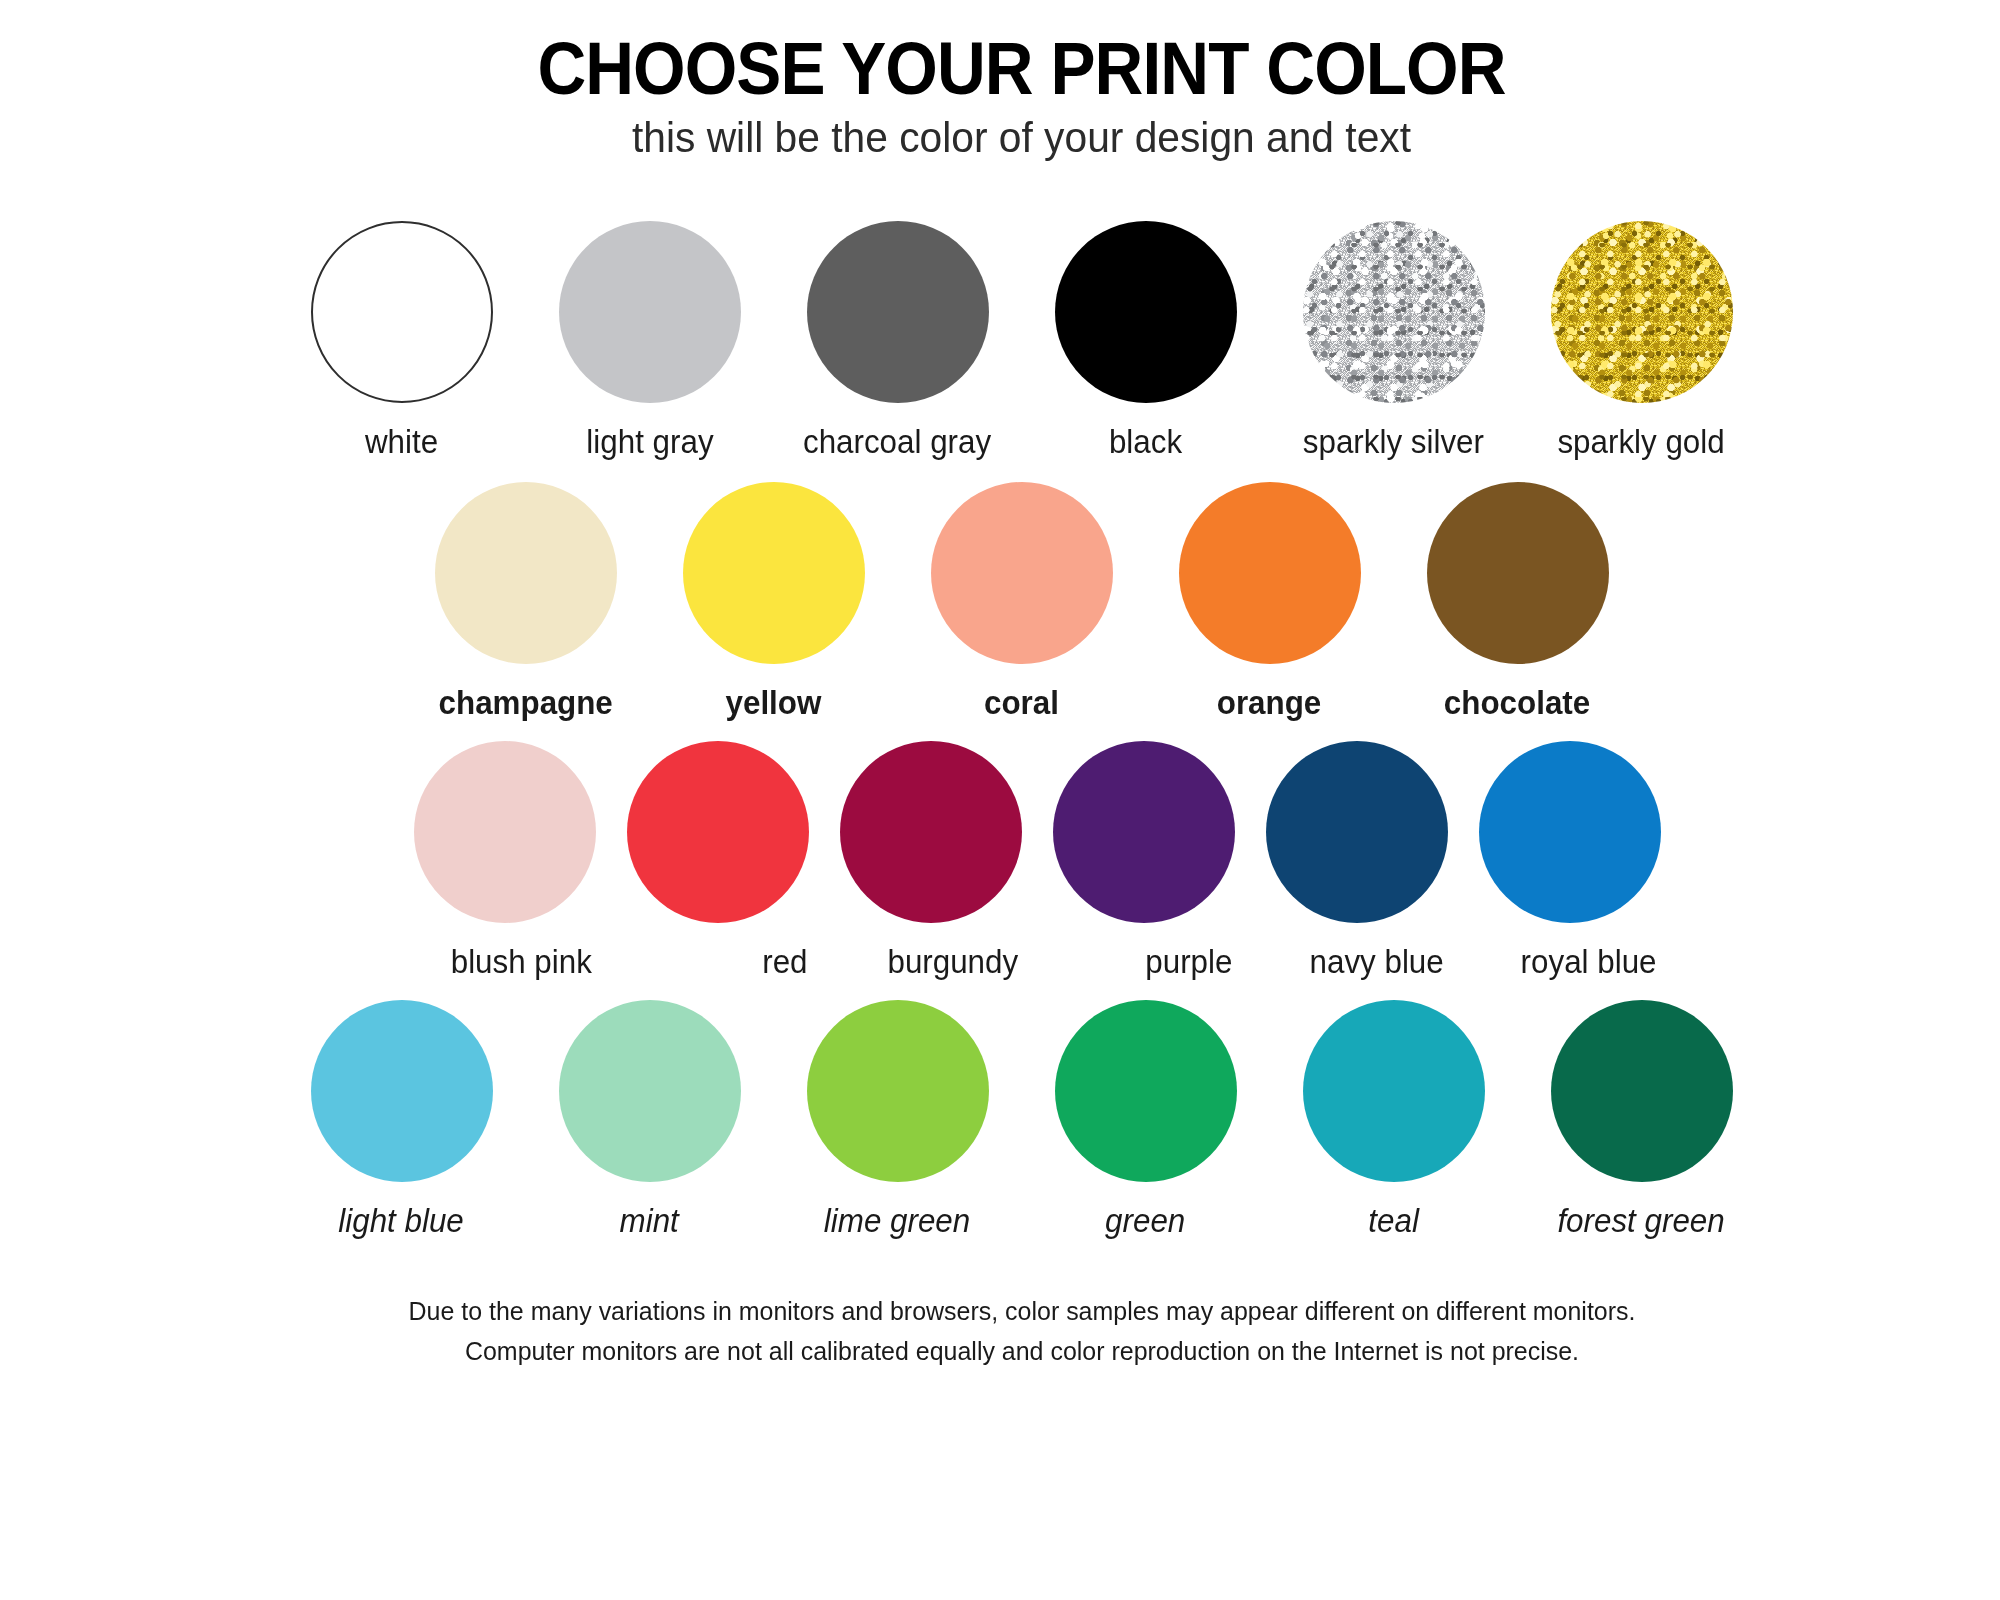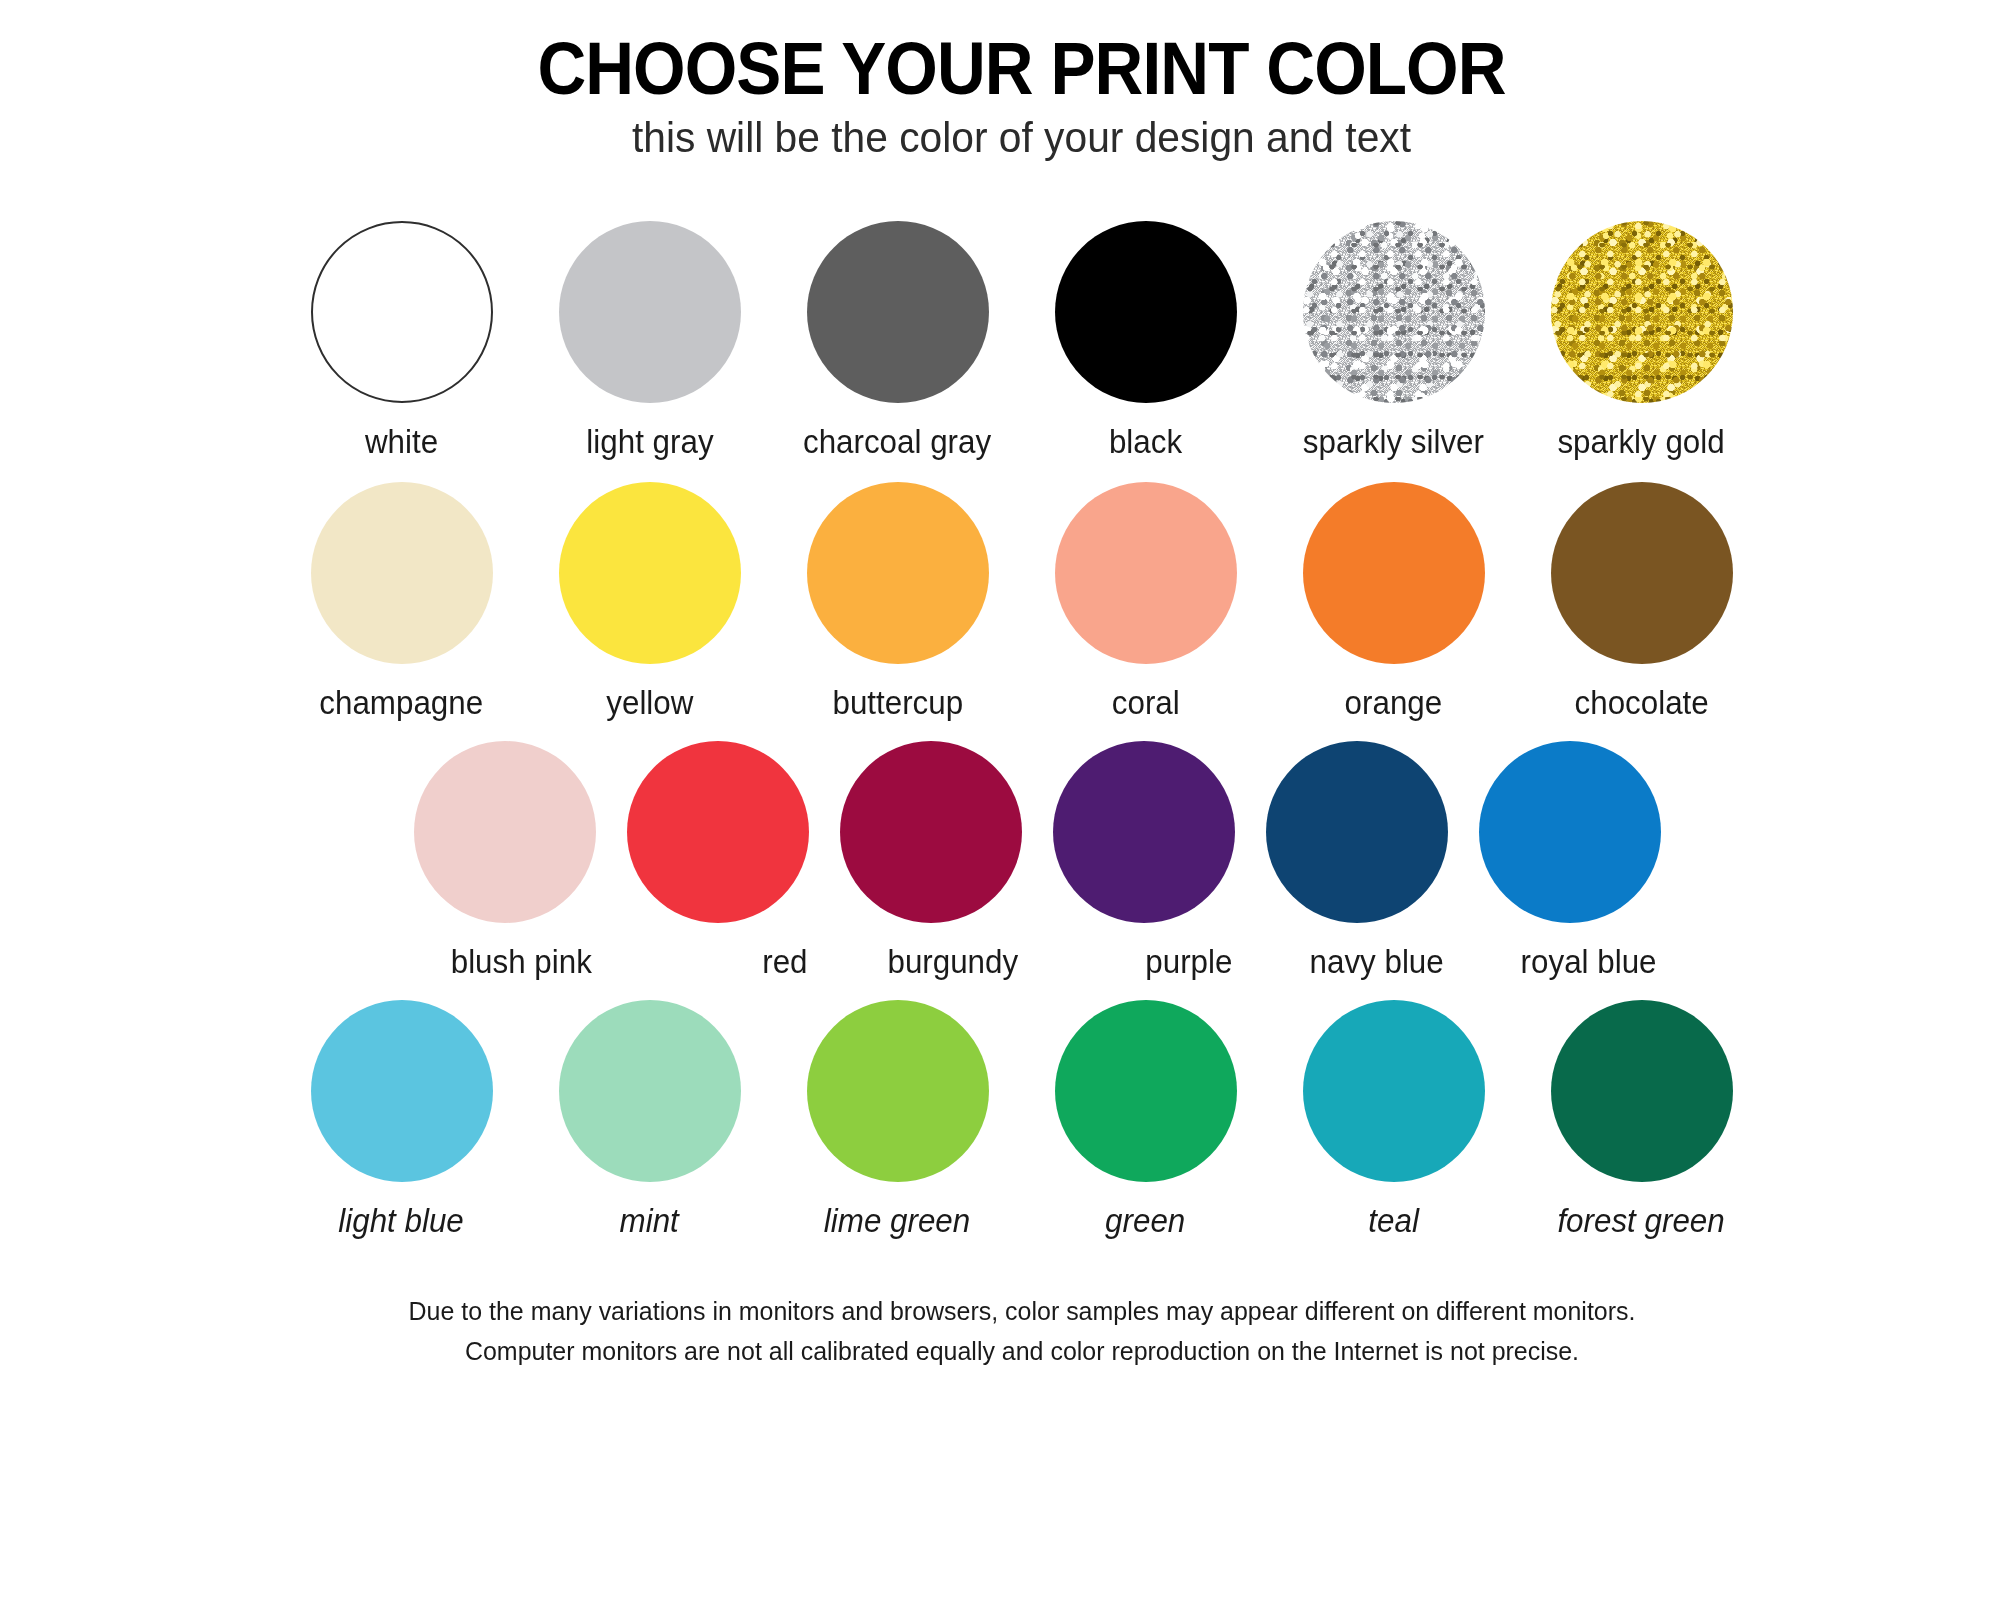--- a/index.html
+++ b/index.html
@@ -63,7 +63,7 @@
     width: 100%;
   }
   .row-r1 { margin-top: 26px; }
-  .row-r2 { margin-top: 24px; }
+  .row-r2 { margin-top: 24px; font-weight: bold; }
   .row-r3 { margin-top: 22px; }
   .row-r4 { margin-top: 22px; font-style: italic; }
 

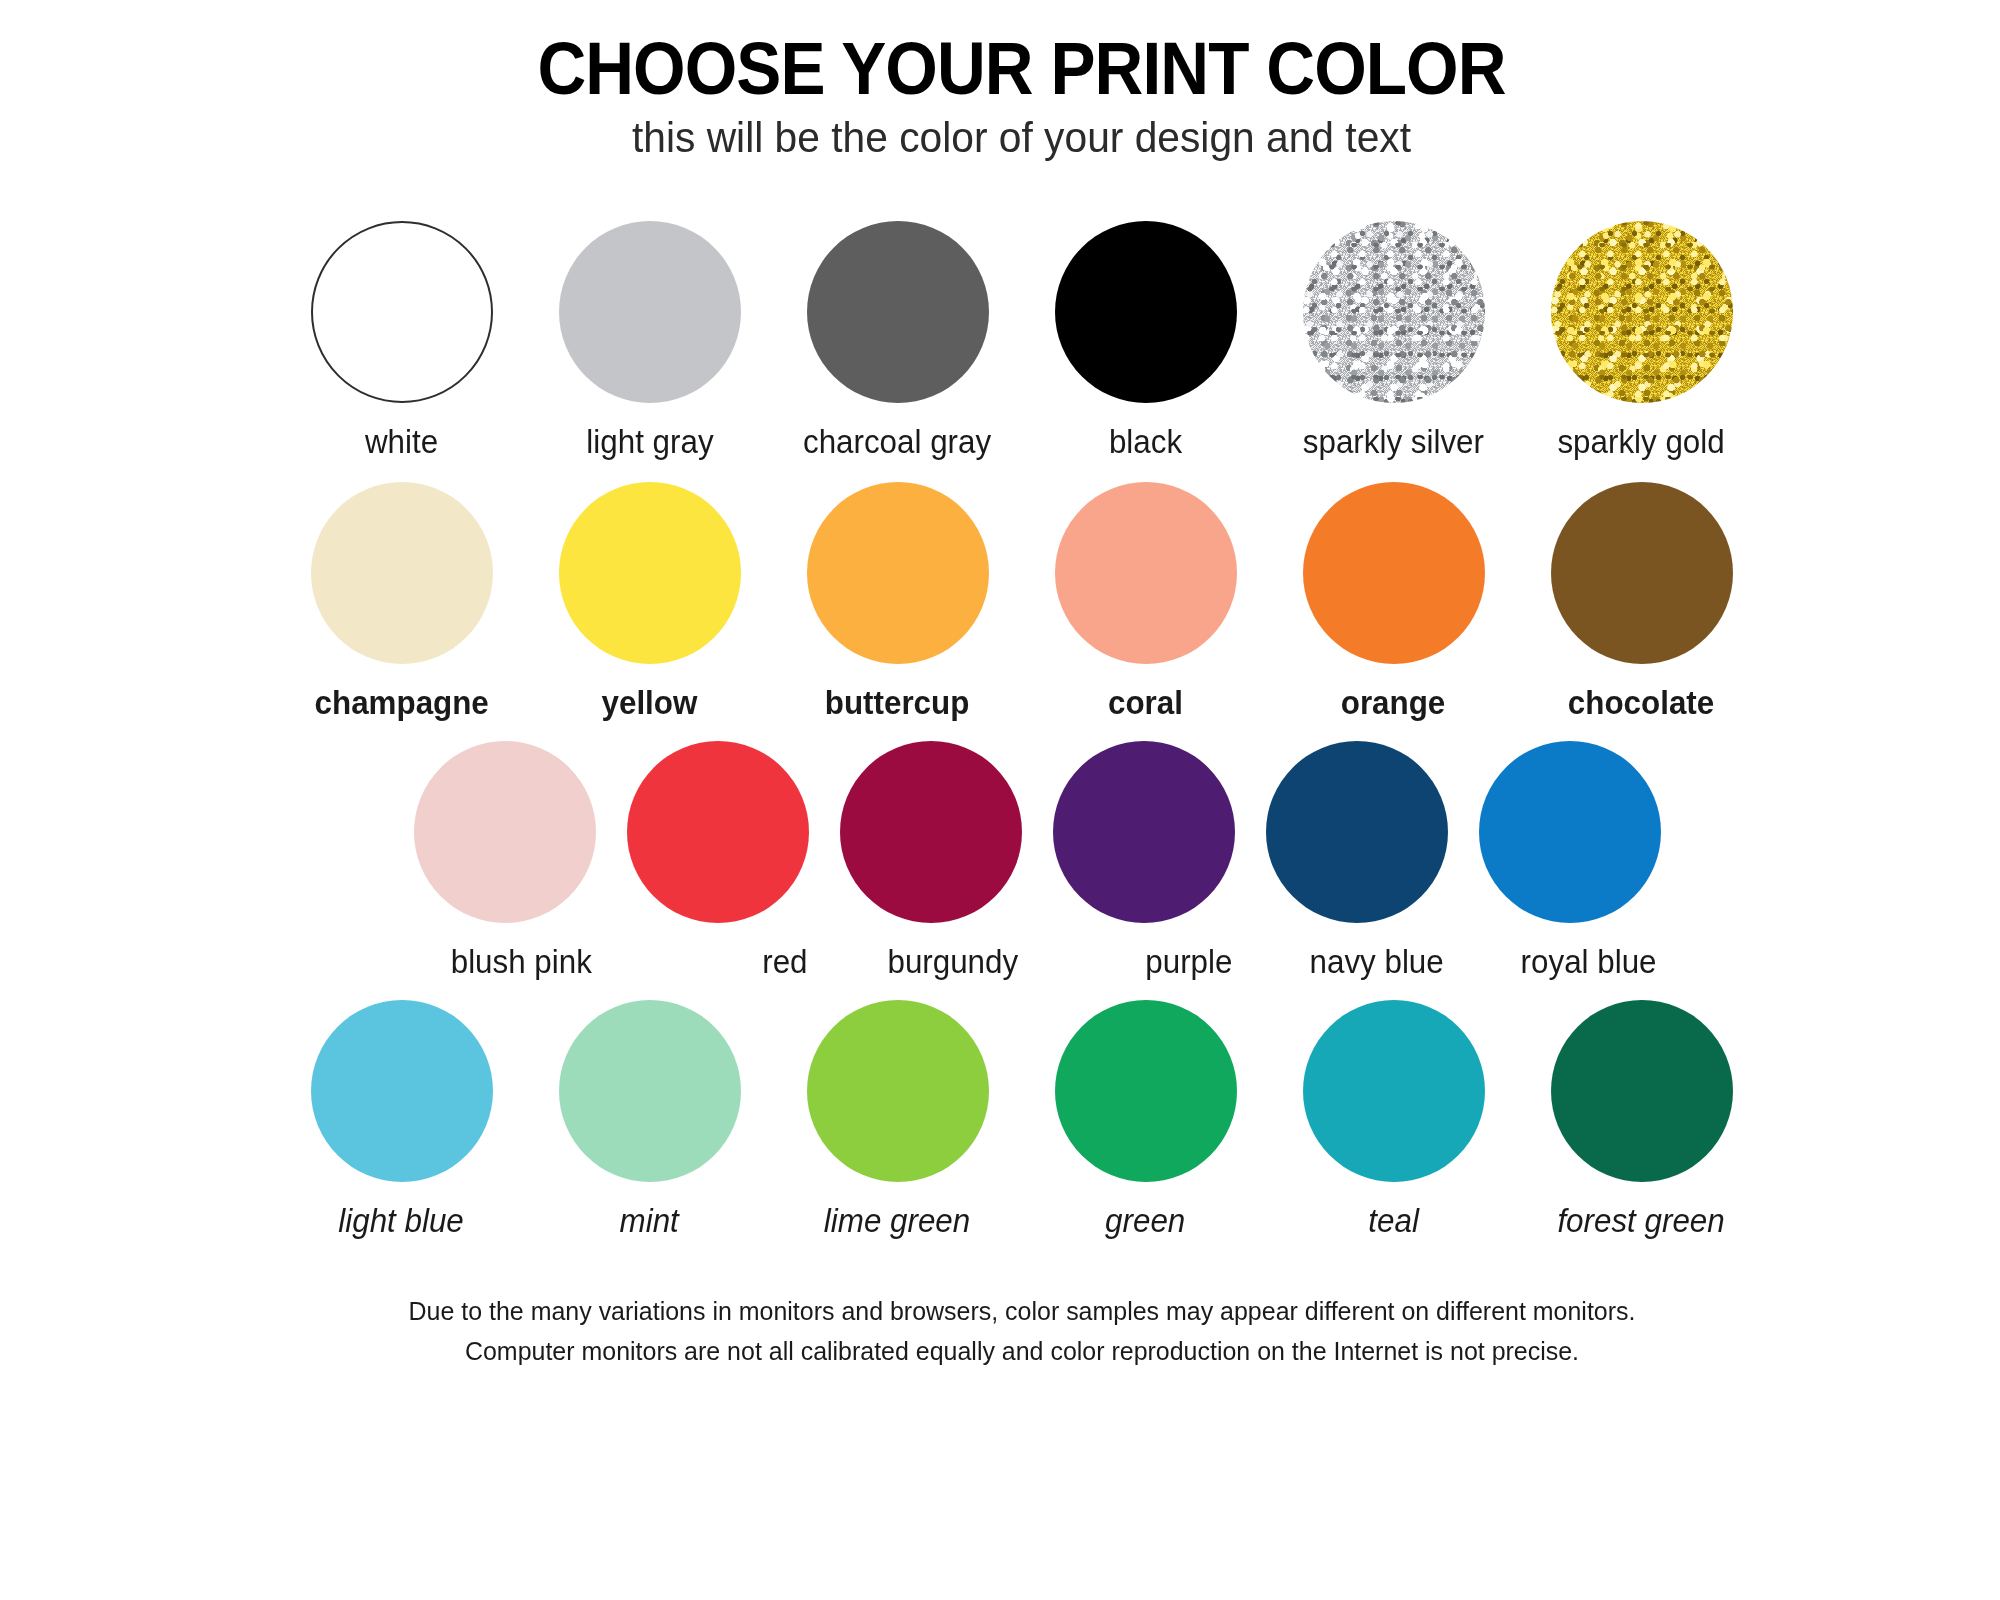--- a/index.html
+++ b/index.html
@@ -193,10 +193,6 @@
           <div class="swatch-label">yellow</div>
         </div>
         <div class="swatch-cell">
-          <div class="dot" style="background: rgb(251, 176, 63);"></div>
-          <div class="swatch-label">buttercup</div>
-        </div>
-        <div class="swatch-cell">
           <div class="dot" style="background: rgb(249, 165, 140);"></div>
           <div class="swatch-label">coral</div>
         </div>

